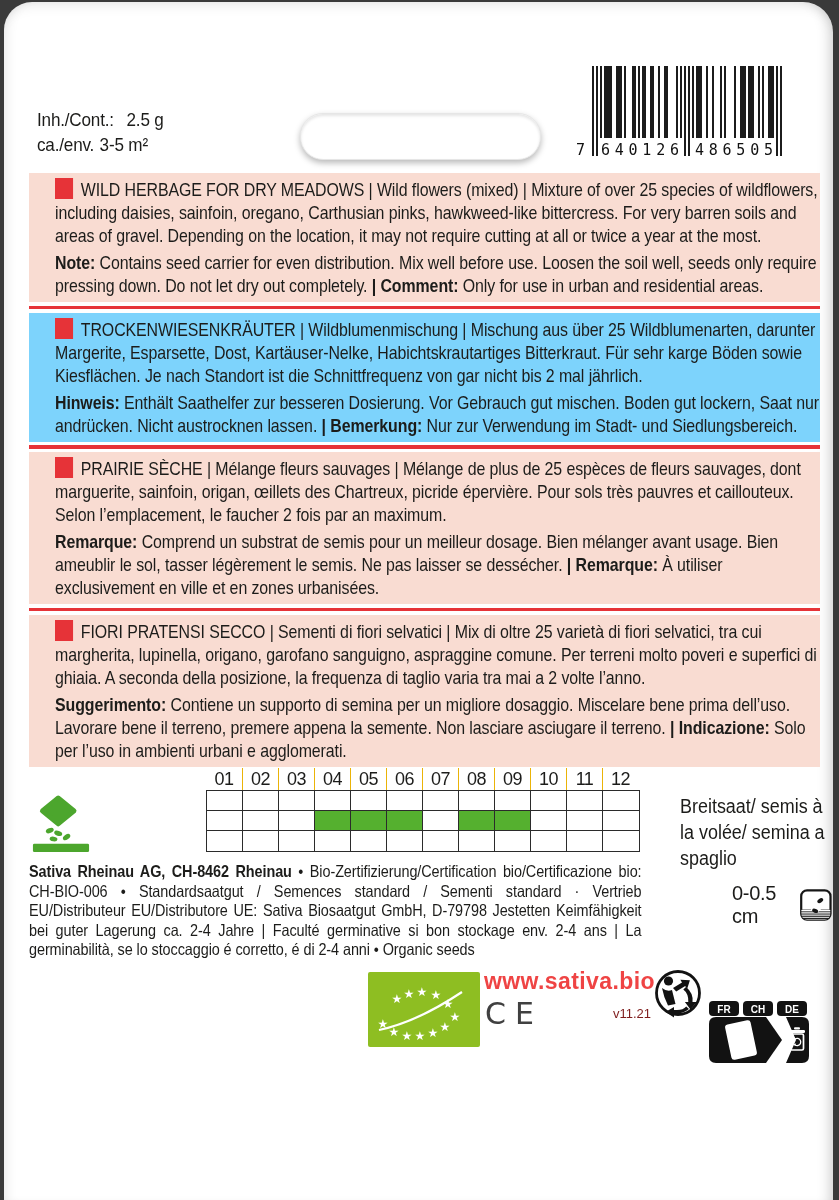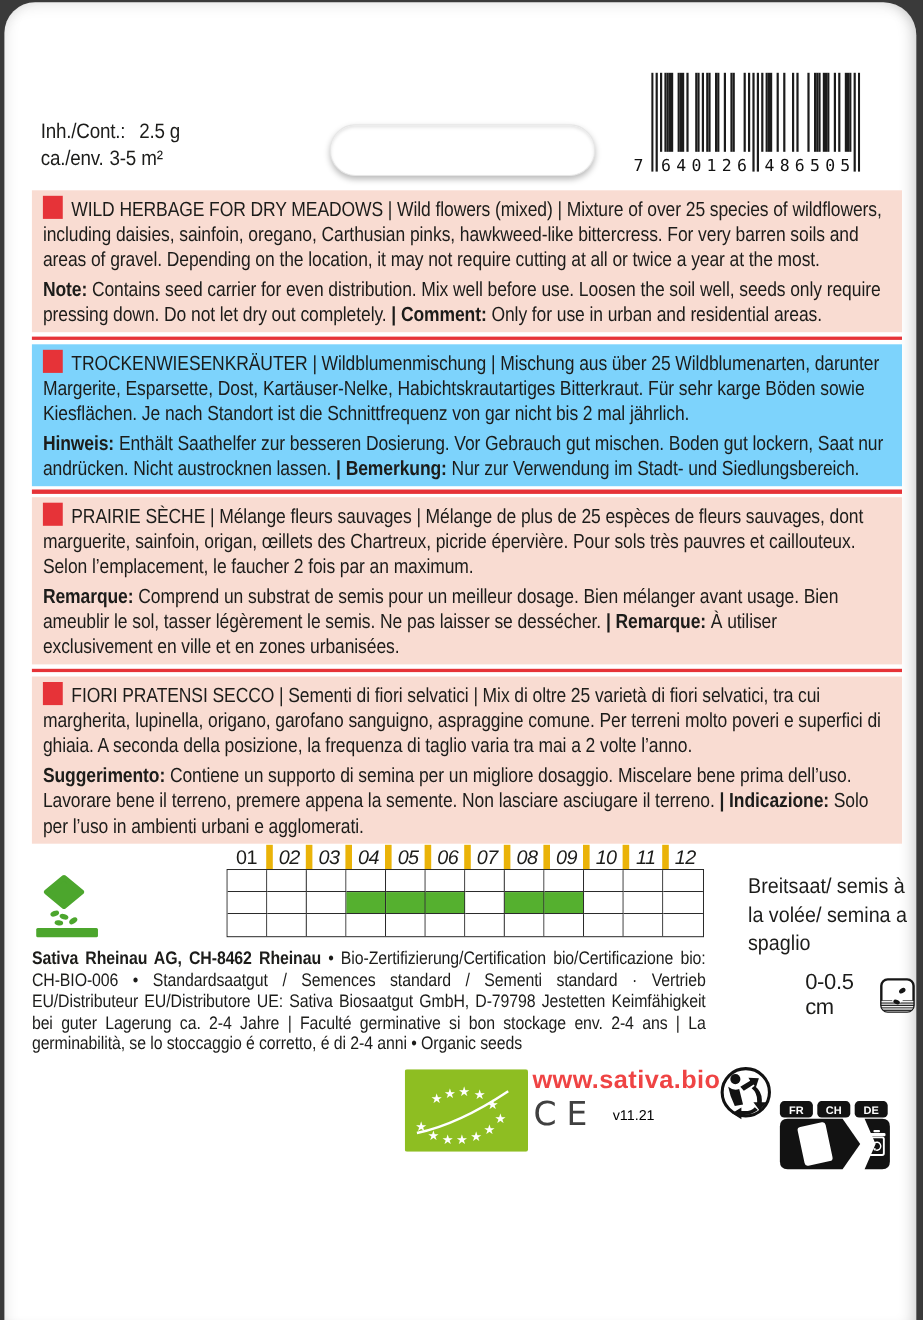--- a/index.html
+++ b/index.html
@@ -33,7 +33,7 @@
 
   
   .blocks{left:25px;top:171px;width:791px;}
-  .lang-block{background:#f9dcd2;padding:5px 10px;}
+  .lang-block{background:#f9dcd2;padding:5px 26px;}
   .lang-block .cond{width:896px;transform:scaleX(.86);}
   .lang-block p{margin:0;font-size:18.5px;line-height:23px;letter-spacing:-.1px;}
   .lang-block p.intro{margin-bottom:4px;}

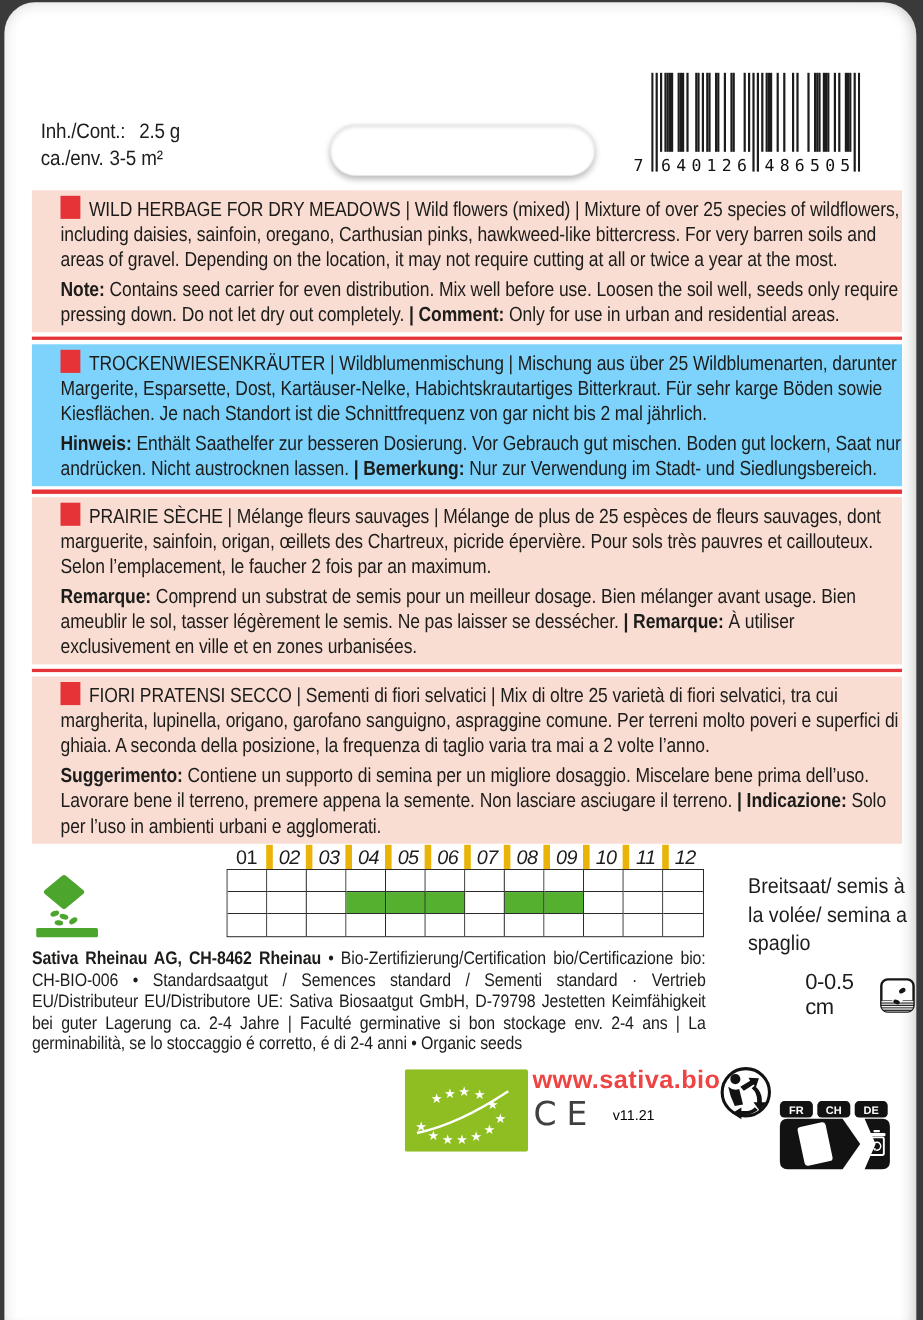--- a/index.html
+++ b/index.html
@@ -45,7 +45,7 @@
   .calendar{left:202px;top:766px;}
   .cal-head{display:flex;height:22px;}
   .cal-h{width:36px;box-sizing:border-box;text-align:center;font-size:18px;line-height:22px;letter-spacing:-.5px;}
-  .cal-h + .cal-h{border-left:6px solid #eab308;font-style:italic;}
+  .cal-h + .cal-h{border-left:1px solid #eab308;}
   .cal-grid{display:grid;grid-template-columns:repeat(12,36px);border:1.2px solid #2b2b2b;width:432px;}
   .cal-c{height:20px;box-sizing:border-box;border-right:1px solid #2b2b2b;border-bottom:1px solid #2b2b2b;background:#fff;}
 

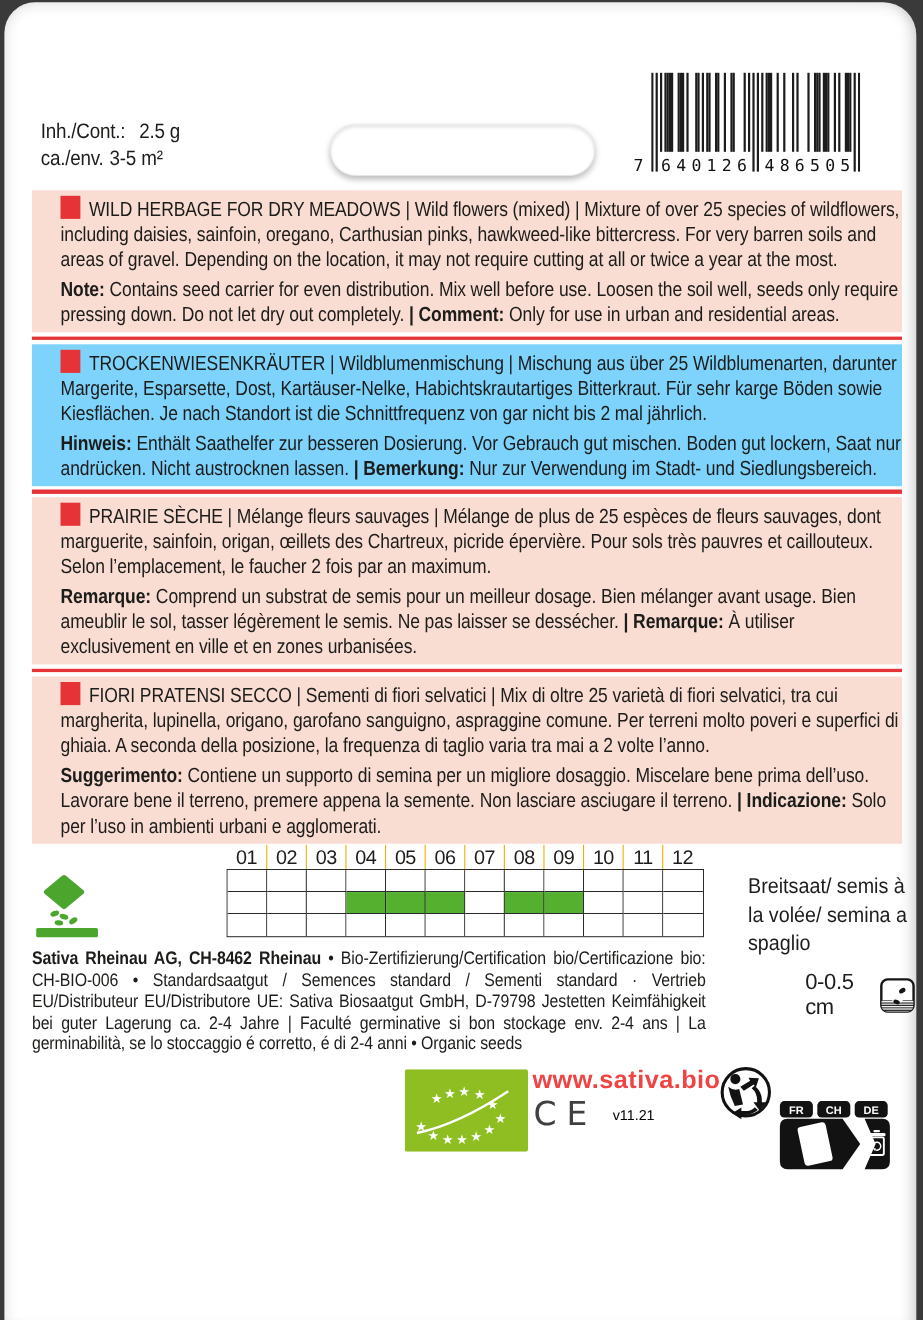--- a/index.html
+++ b/index.html
@@ -63,7 +63,7 @@
   .eu-logo{left:364px;top:970px;}
   .website{left:480px;top:966px;font-size:23px;font-weight:700;color:#ef4444;letter-spacing:.4px;}
   .ce-mark{left:481px;top:994px;font-size:30px;color:#404040;letter-spacing:9px;font-family:"DejaVu Sans",sans-serif;}
-  .version{left:553px;top:1004px;font-size:13px;color:#000000;}
+  .version{left:609px;top:1004px;font-size:13px;color:#7f1d1d;}
   .triman{left:649px;top:961px;}
   .sort-icon{left:702px;top:999px;}
   .sow-icon{left:28px;top:792px;}

